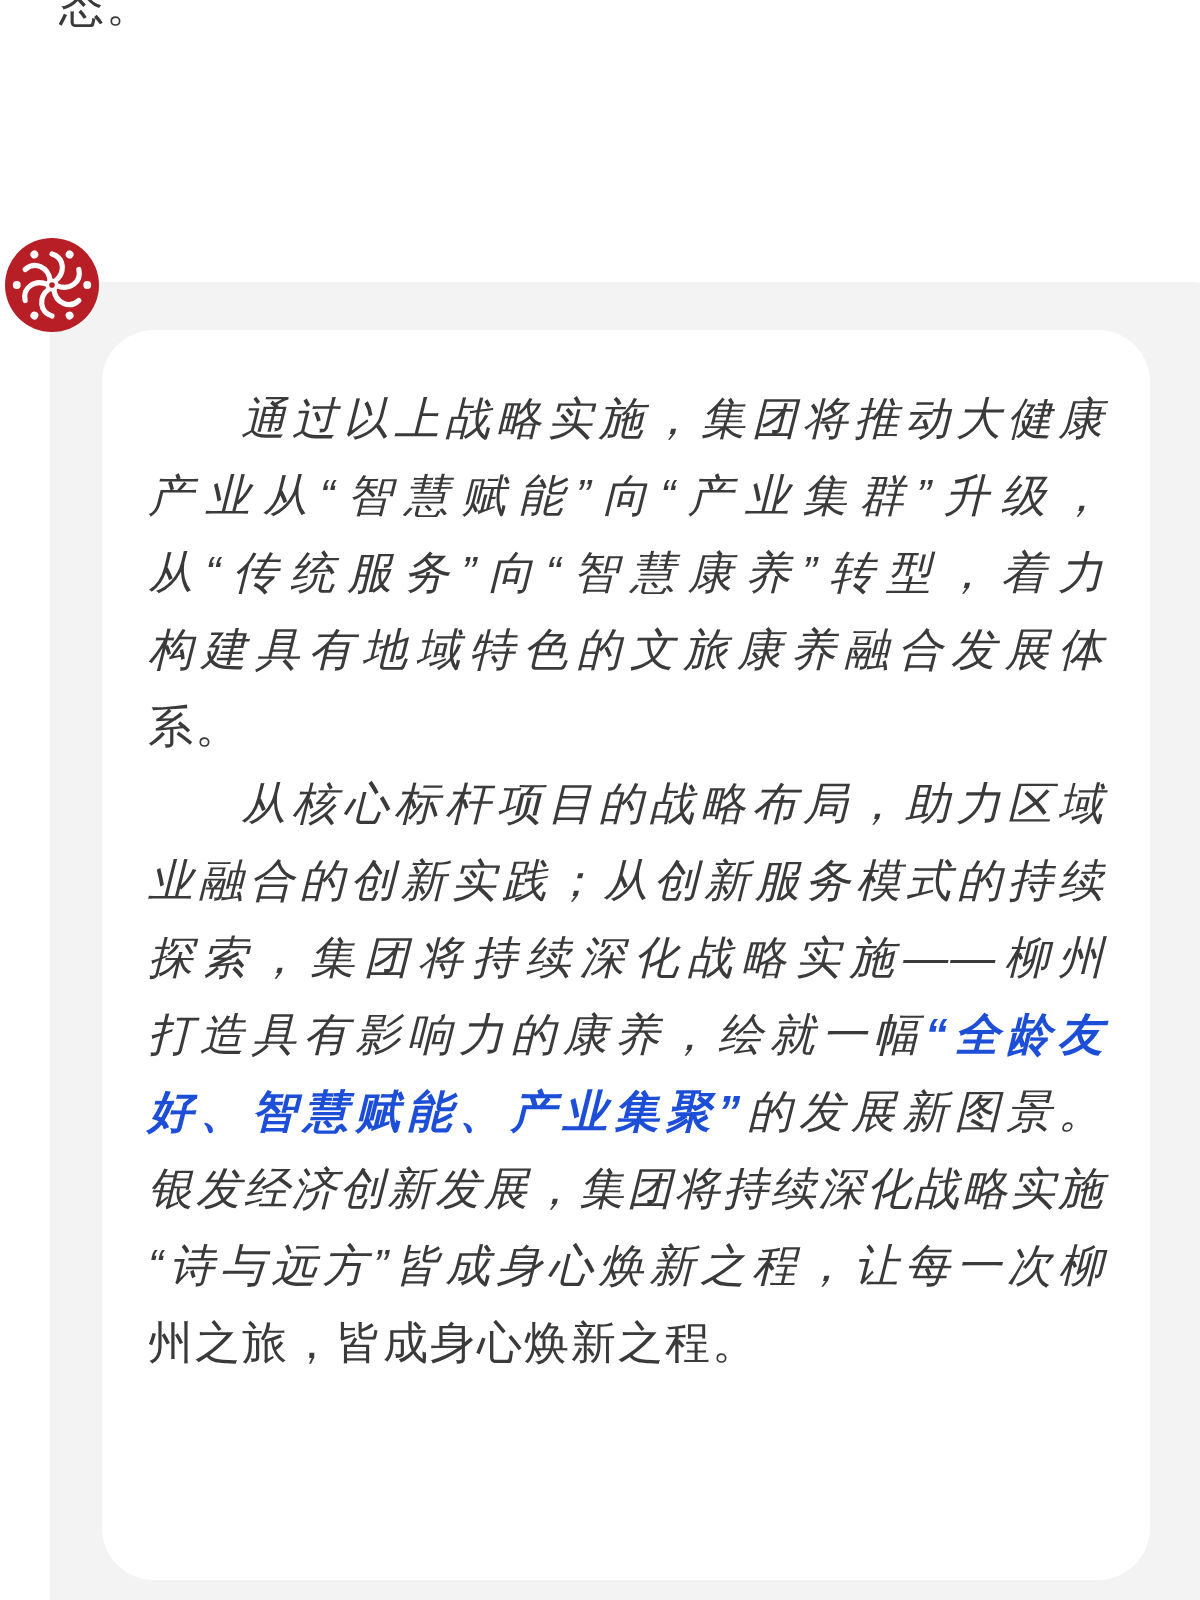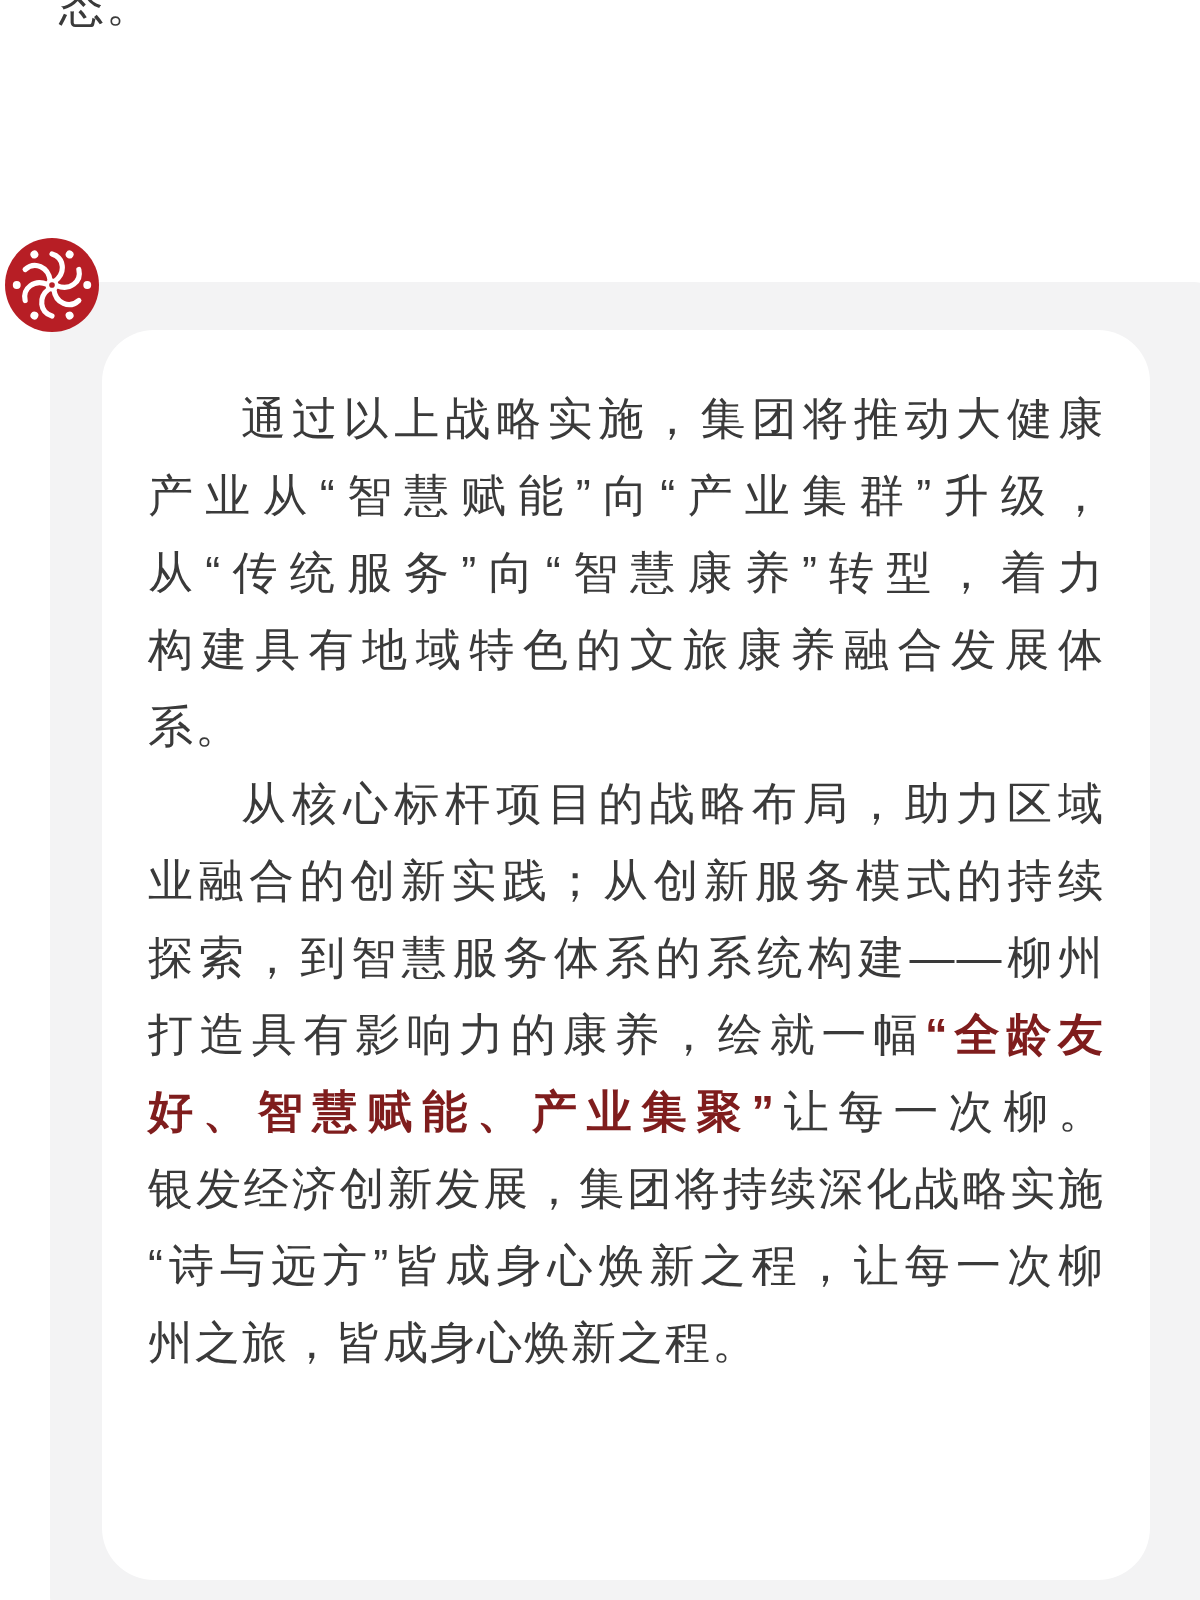--- a/index.html
+++ b/index.html
@@ -55,6 +55,7 @@
     text-align: justify;
     text-align-last: justify;
     text-justify: inter-ideograph;
+    font-style: italic;
   }
   .line.indent { text-indent: 93px; }
   .line .red {

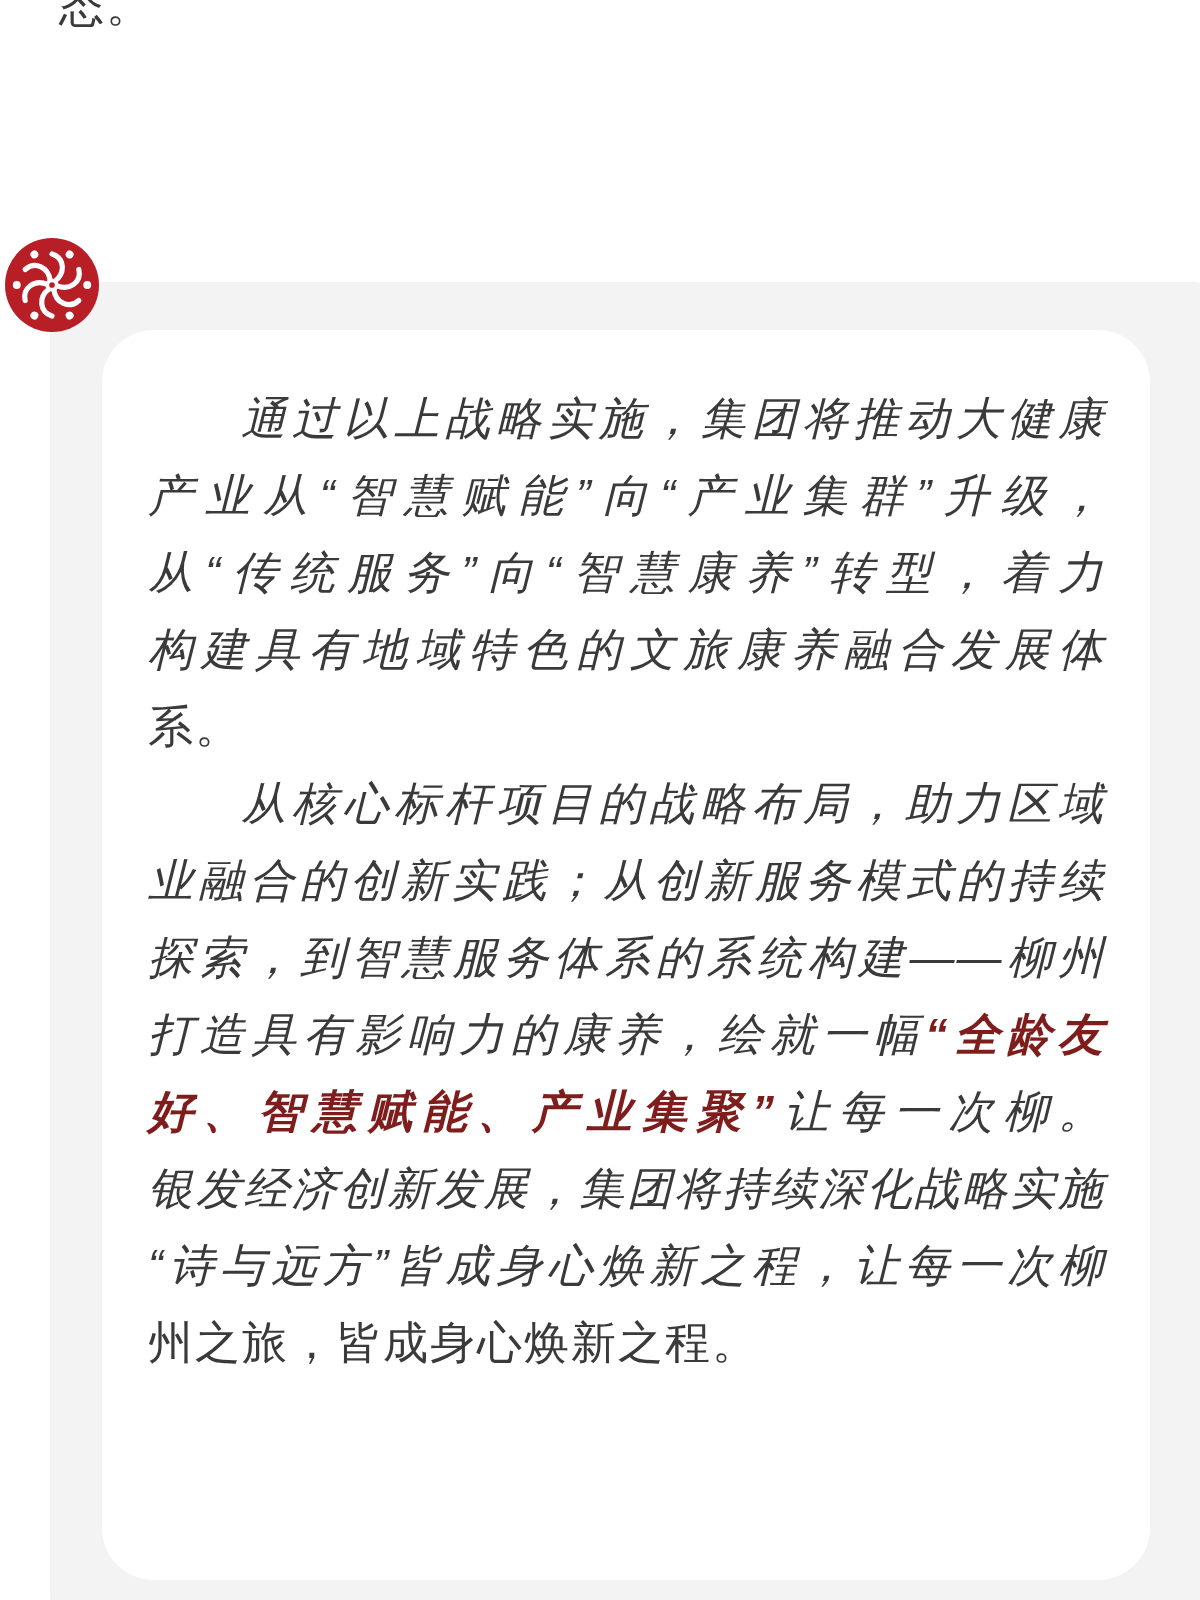--- a/index.html
+++ b/index.html
@@ -90,7 +90,7 @@
 
       <div class="line j indent"><span>从核心标杆项目的战略布局，助力区域</span></div>
       <div class="line j"><span>业融合的创新实践；从创新服务模式的持续</span></div>
-      <div class="line j"><span>探索，到智慧服务体系的系统构建——柳州</span></div>
+      <div class="line j"><span>探索，集团将持续深化战略实施——柳州</span></div>
       <div class="line j"><span>打造具有影响力的康养，绘就一幅</span><span class="red">“全龄友</span></div>
       <div class="line j"><span class="red">好、智慧赋能、产业集聚”</span><span>让每一次柳。</span></div>
       <div class="line j"><span>银发经济创新发展，集团将持续深化战略实施</span></div>

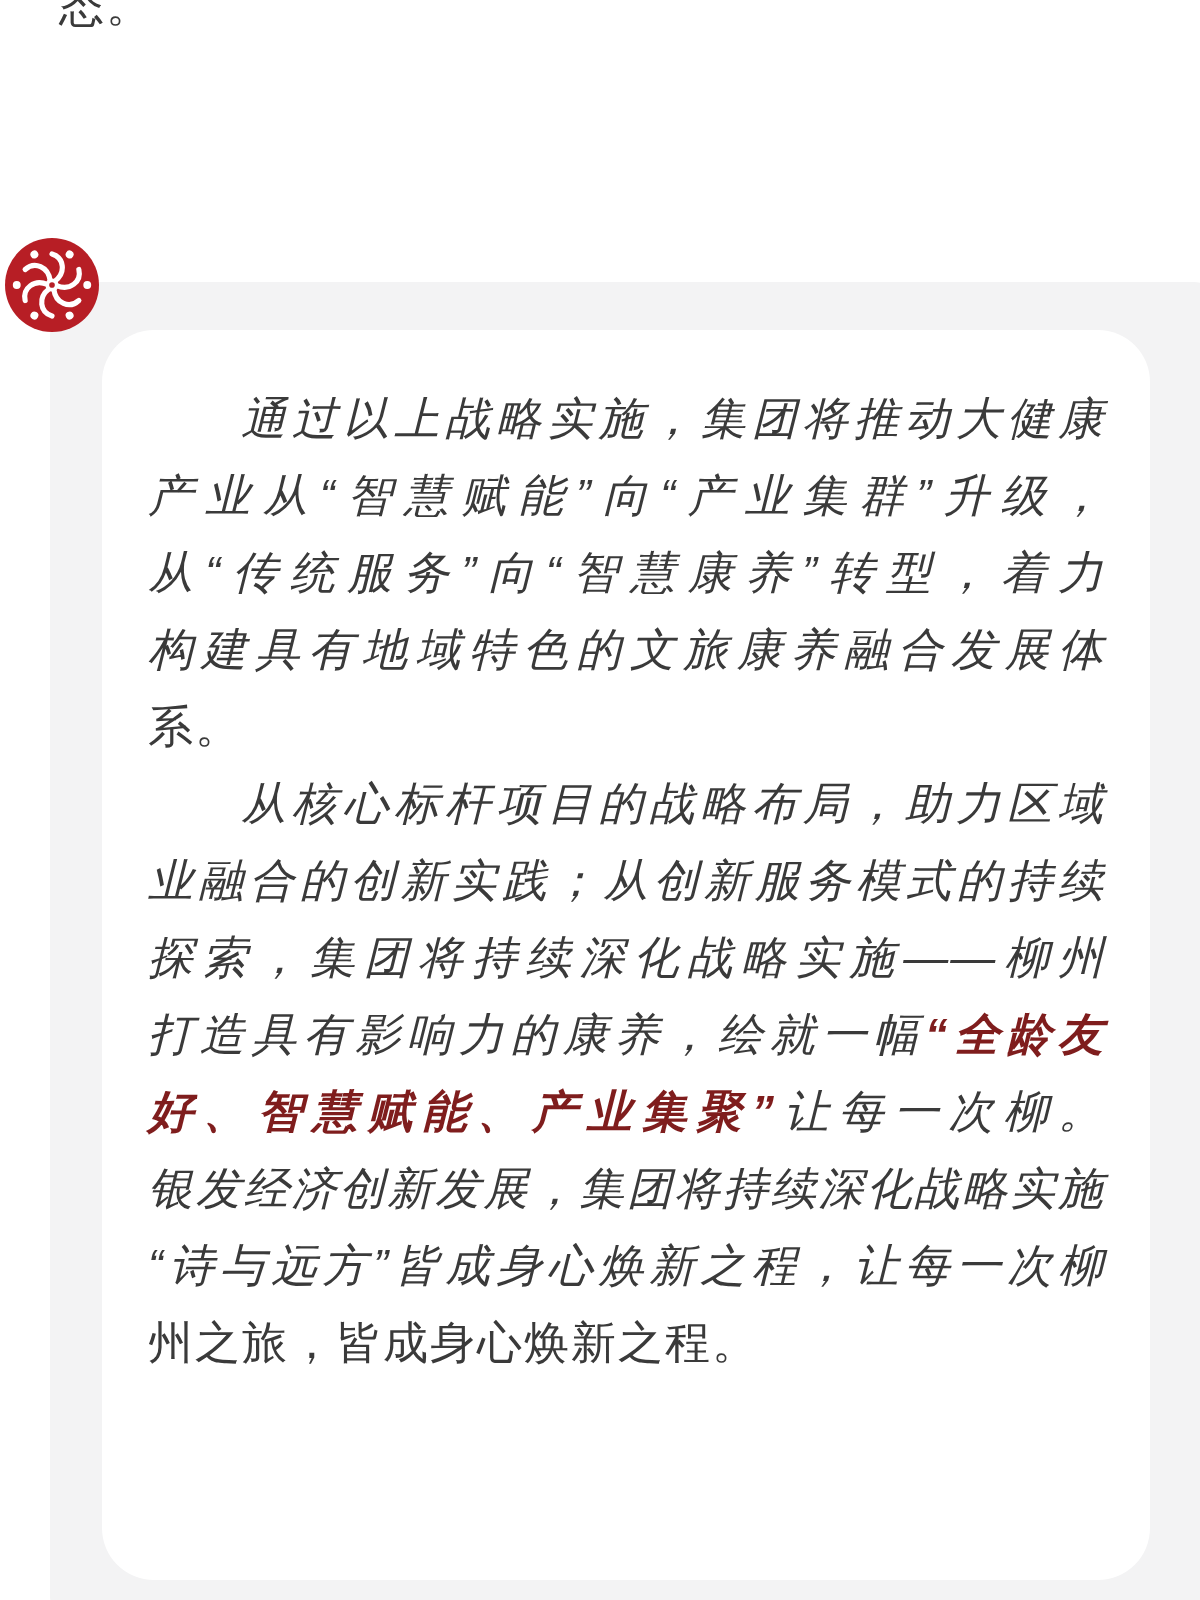--- a/index.html
+++ b/index.html
@@ -59,7 +59,7 @@
   }
   .line.indent { text-indent: 93px; }
   .line .red {
-    color: #7f1d1d;
+    color: #1d4ed8;
     font-weight: 700;
   }
 

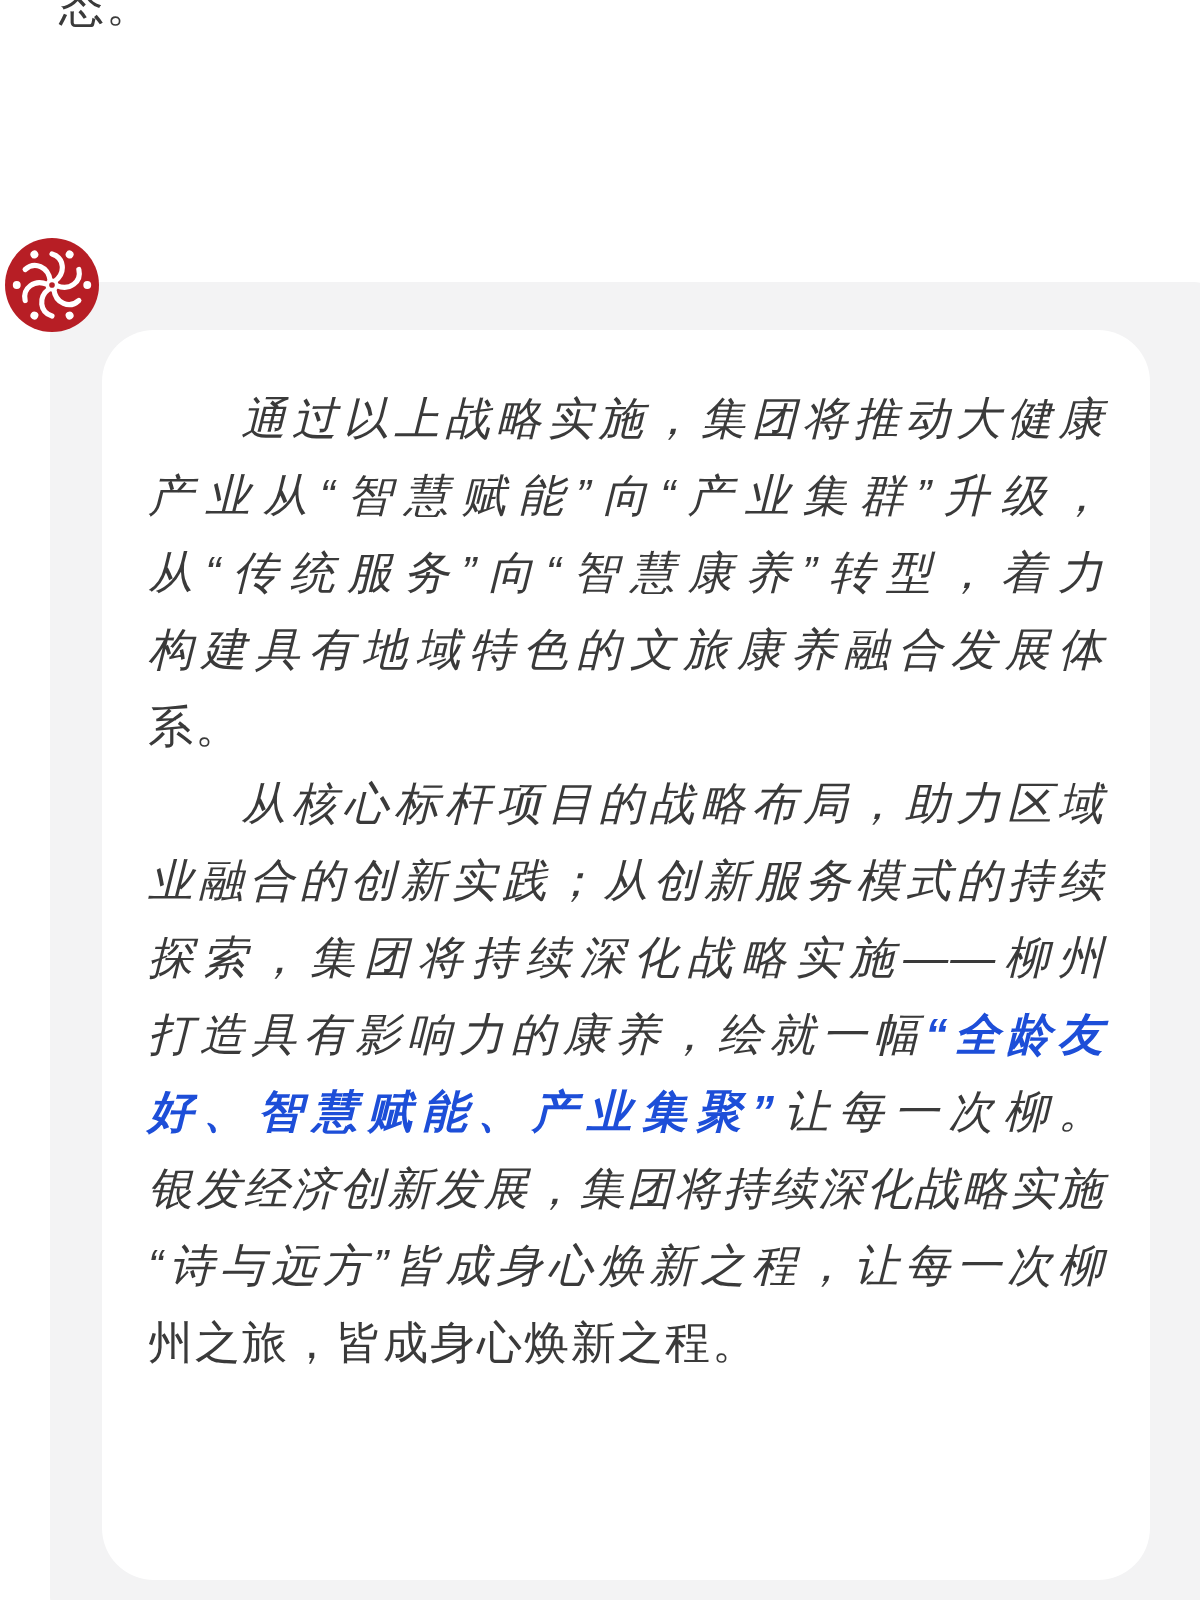--- a/index.html
+++ b/index.html
@@ -92,7 +92,7 @@
       <div class="line j"><span>业融合的创新实践；从创新服务模式的持续</span></div>
       <div class="line j"><span>探索，集团将持续深化战略实施——柳州</span></div>
       <div class="line j"><span>打造具有影响力的康养，绘就一幅</span><span class="red">“全龄友</span></div>
-      <div class="line j"><span class="red">好、智慧赋能、产业集聚”</span><span>让每一次柳。</span></div>
+      <div class="line j"><span class="red">好、智慧赋能、产业集聚”</span><span>的发展新图景。</span></div>
       <div class="line j"><span>银发经济创新发展，集团将持续深化战略实施</span></div>
       <div class="line j"><span>“诗与远方”皆成身心焕新之程，让每一次柳</span></div>
       <div class="line"><span>州之旅，皆成身心焕新之程。</span></div>

